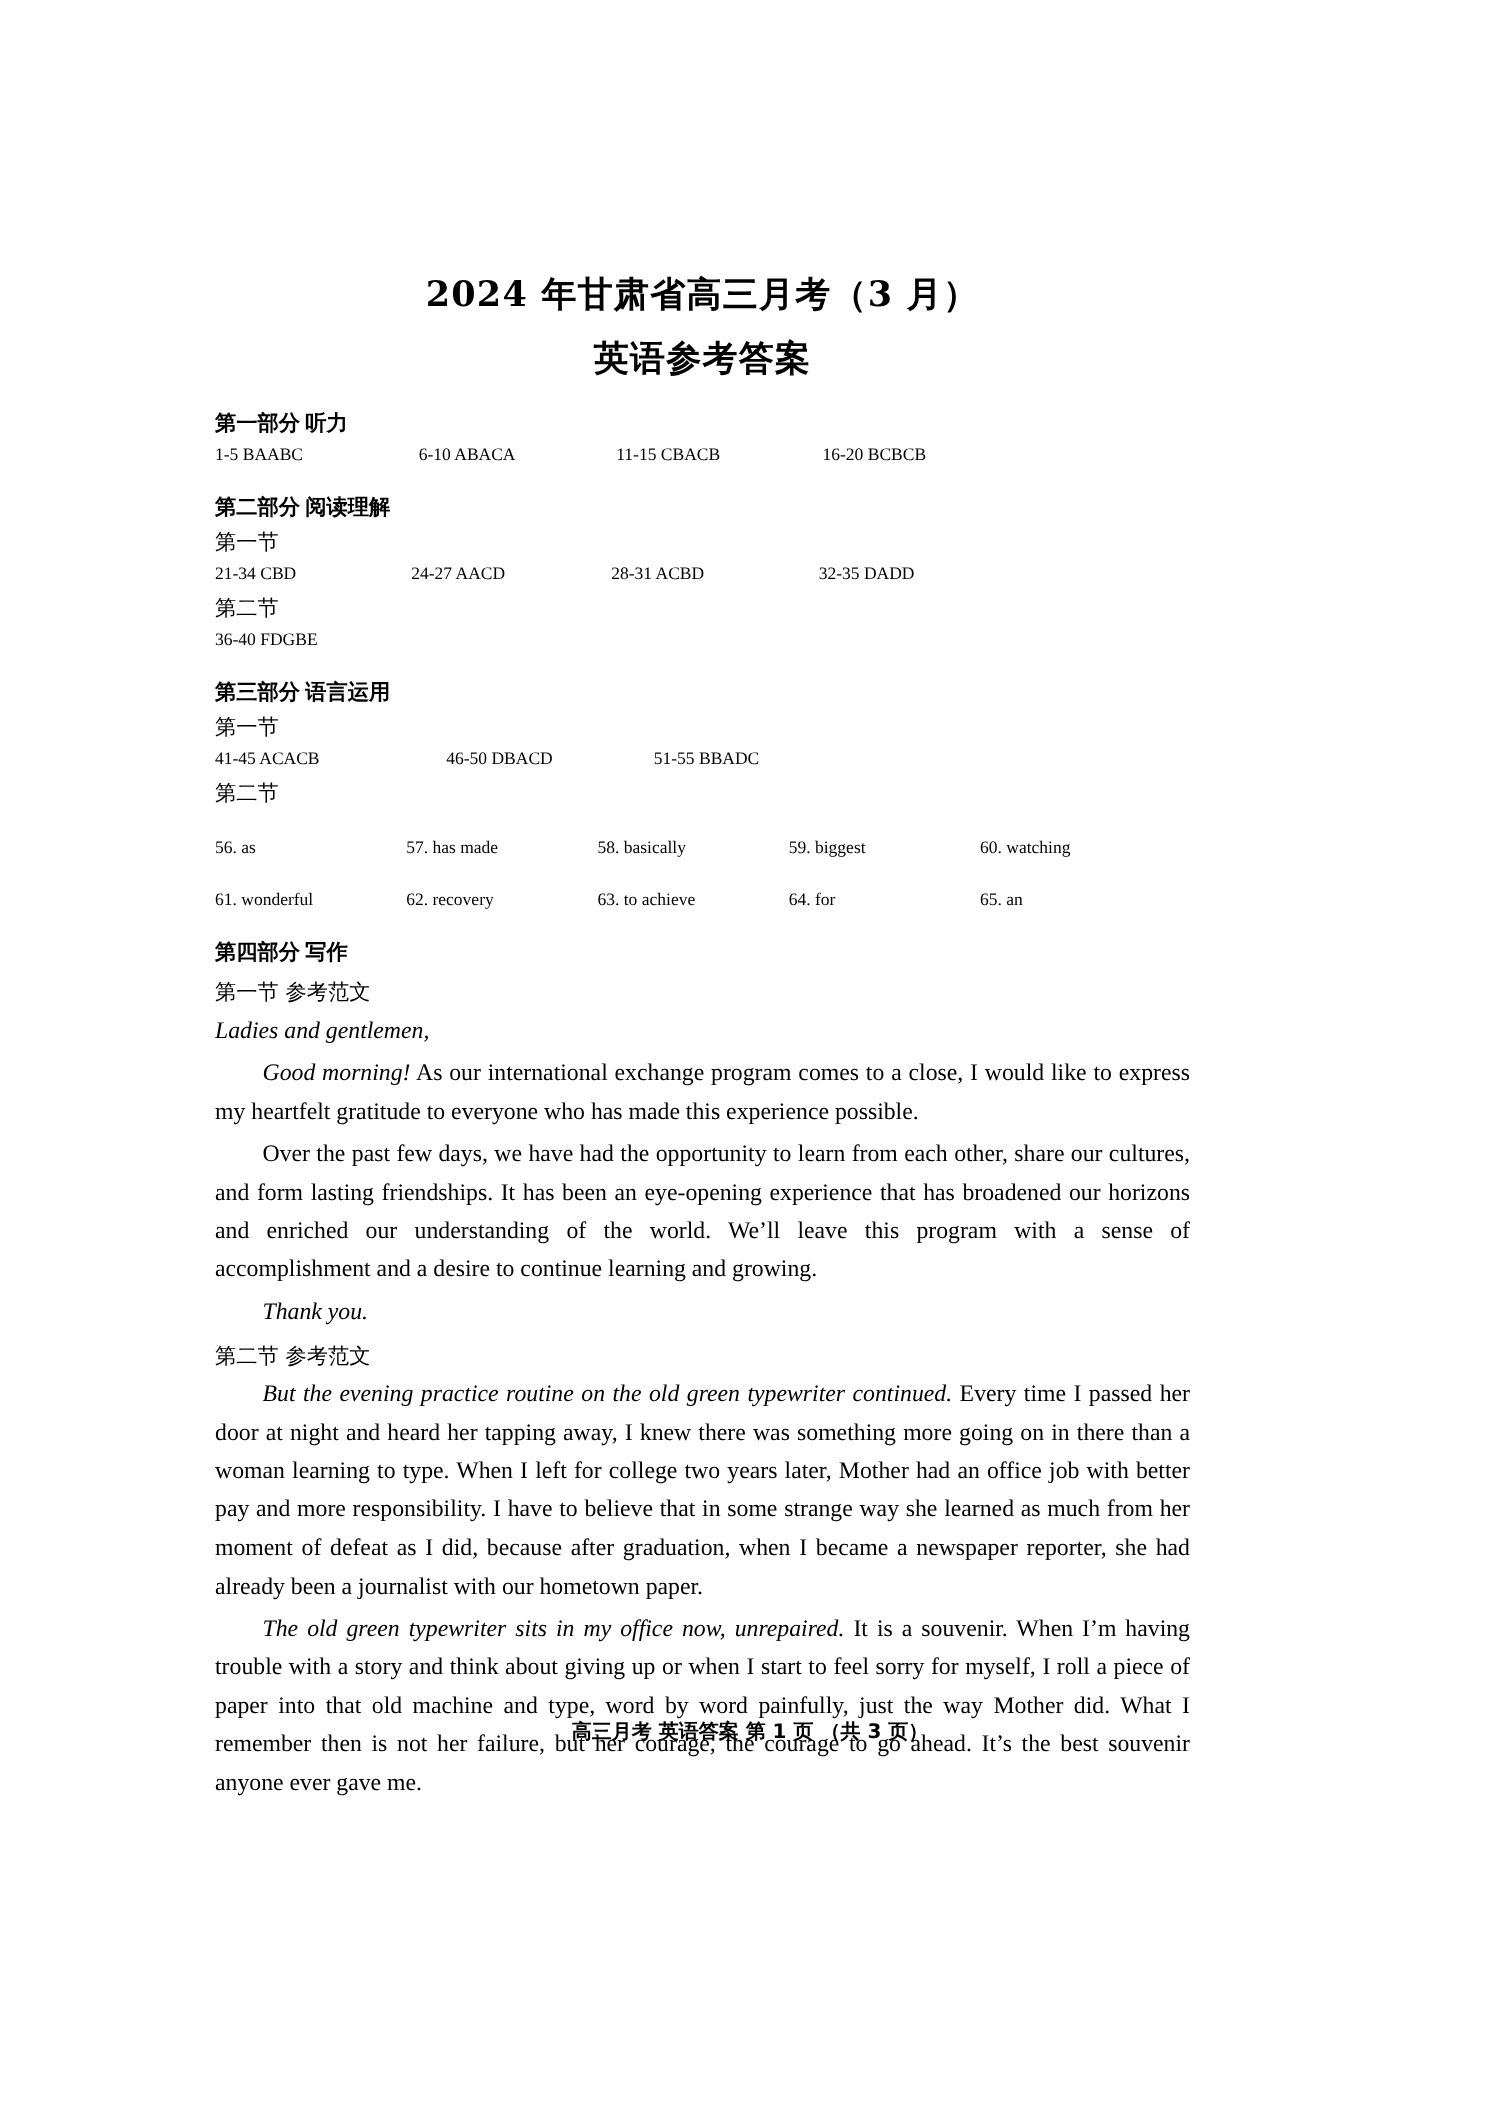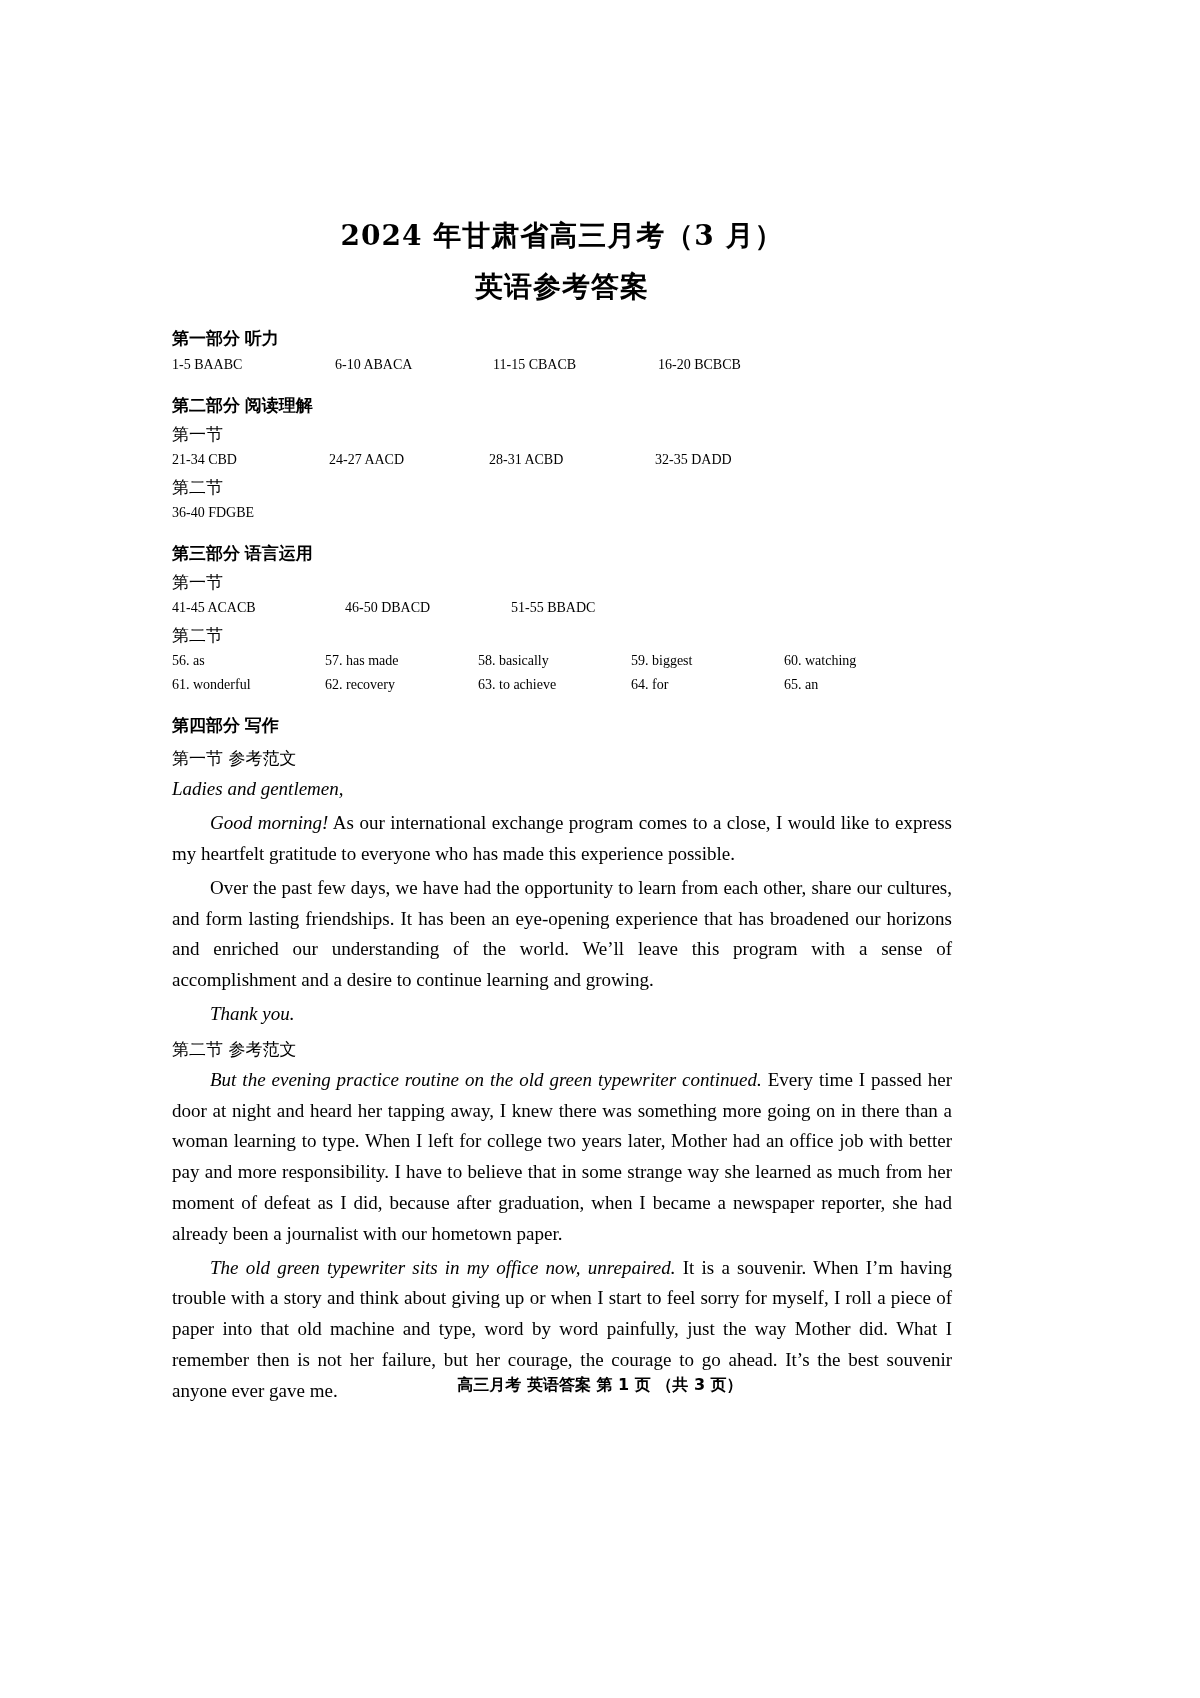--- a/index.html
+++ b/index.html
@@ -50,7 +50,7 @@
     margin-top: 16px;
   }
   .sec-head {
-    font-family: Liberation Sans, sans-serif;
+    font-family: Liberation Serif, serif;
     font-weight: bold;
     font-size: 17px;
     margin-top: 16px;

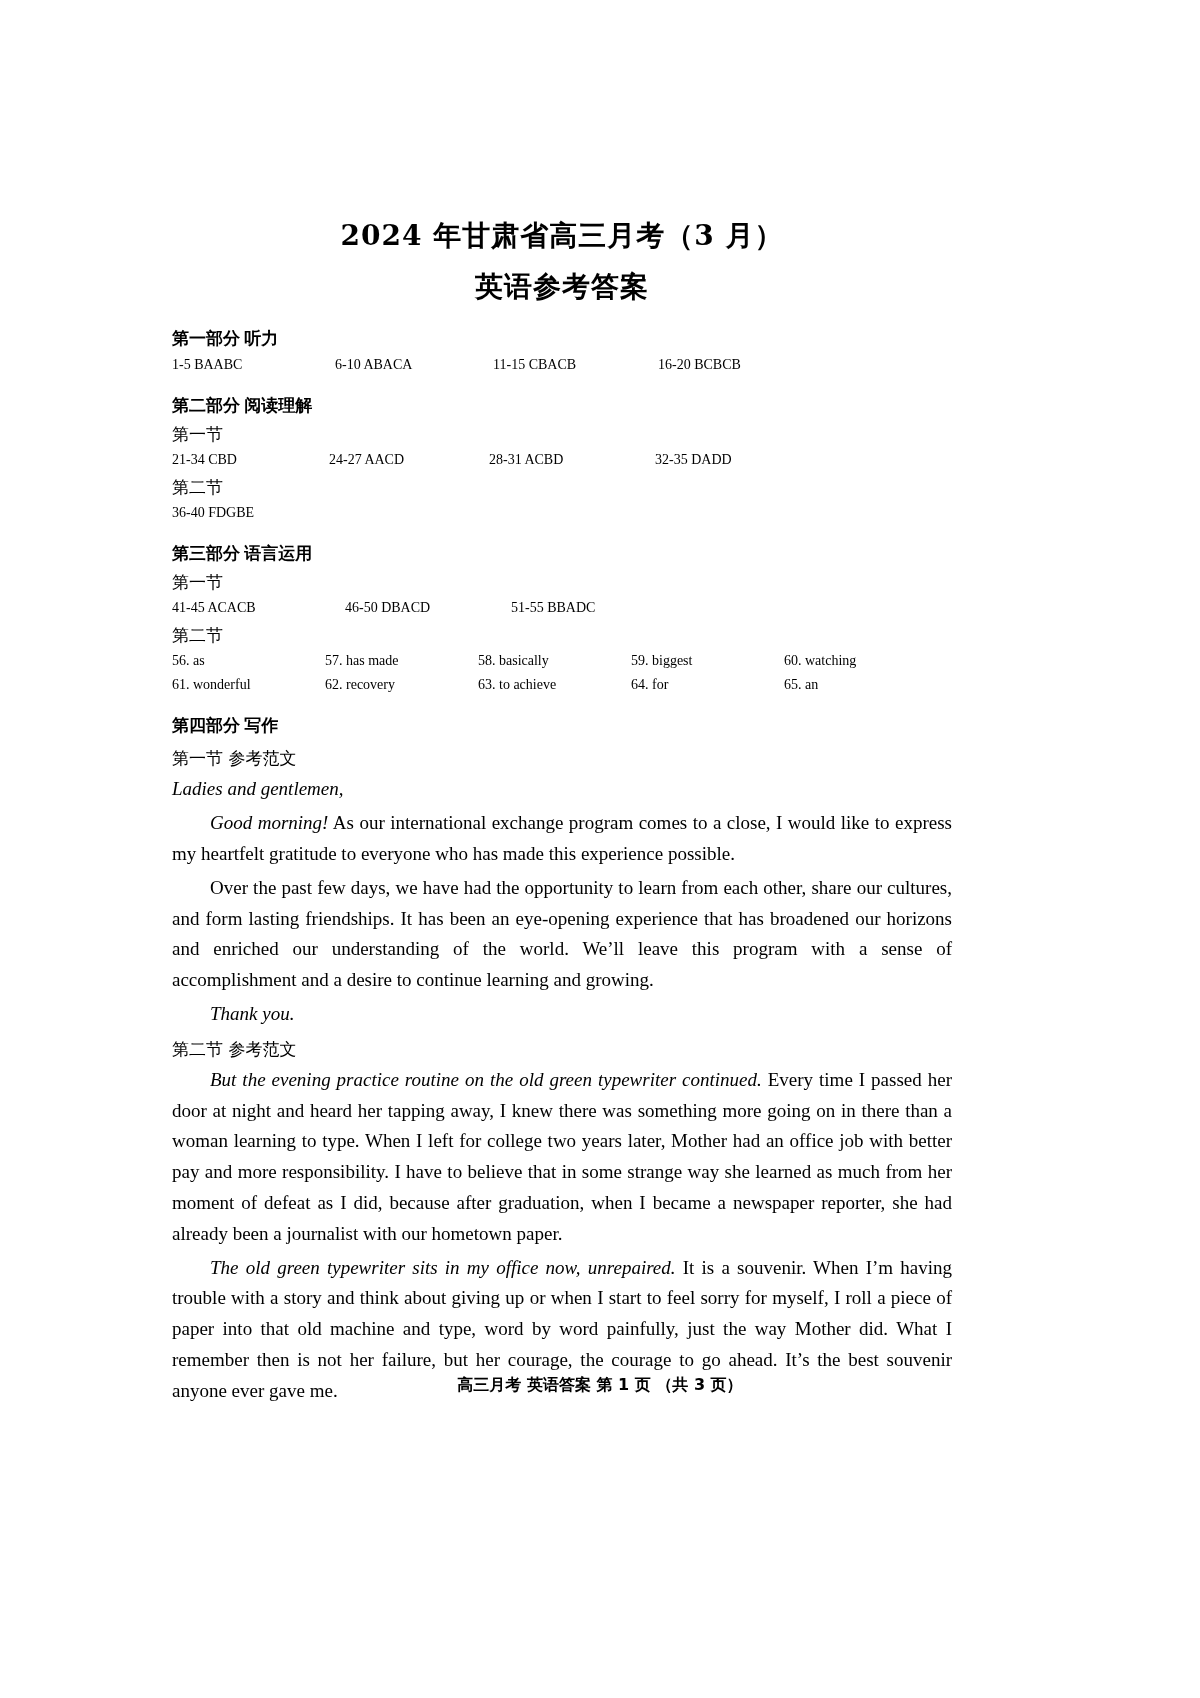--- a/index.html
+++ b/index.html
@@ -80,7 +80,7 @@
   .row-reading .cell:nth-child(3) { width: 166px; }
 
   .row-cloze .cell:nth-child(1) { width: 173px; }
-  .row-cloze .cell:nth-child(2) { width: 166px; }
+  .row-cloze .cell:nth-child(2) { width: 166px; margin-left: 12px; }
 
   .row-fill .cell {
     width: 153px;

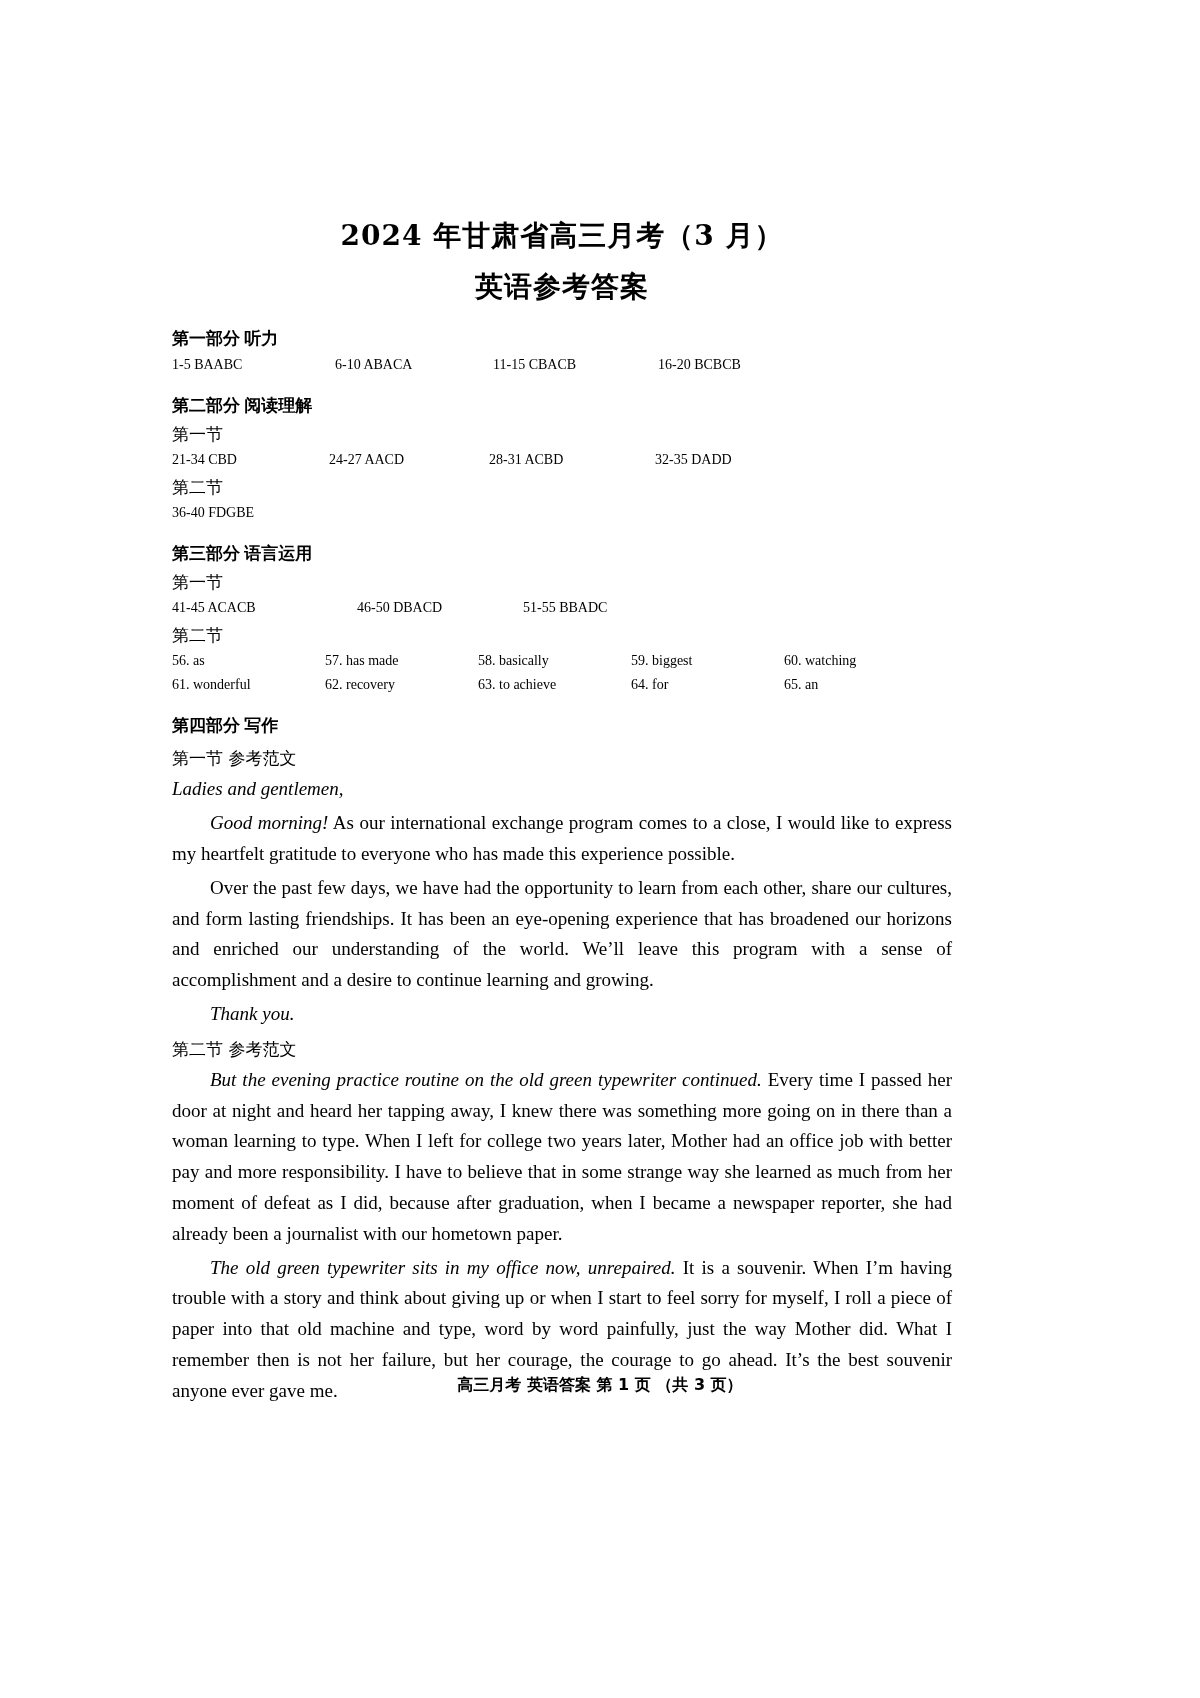--- a/index.html
+++ b/index.html
@@ -84,6 +84,7 @@
 
   .row-fill .cell {
     width: 153px;
+    margin-top: 18px;
   }
   .row-fill .cell:last-child { width: auto; }
 

